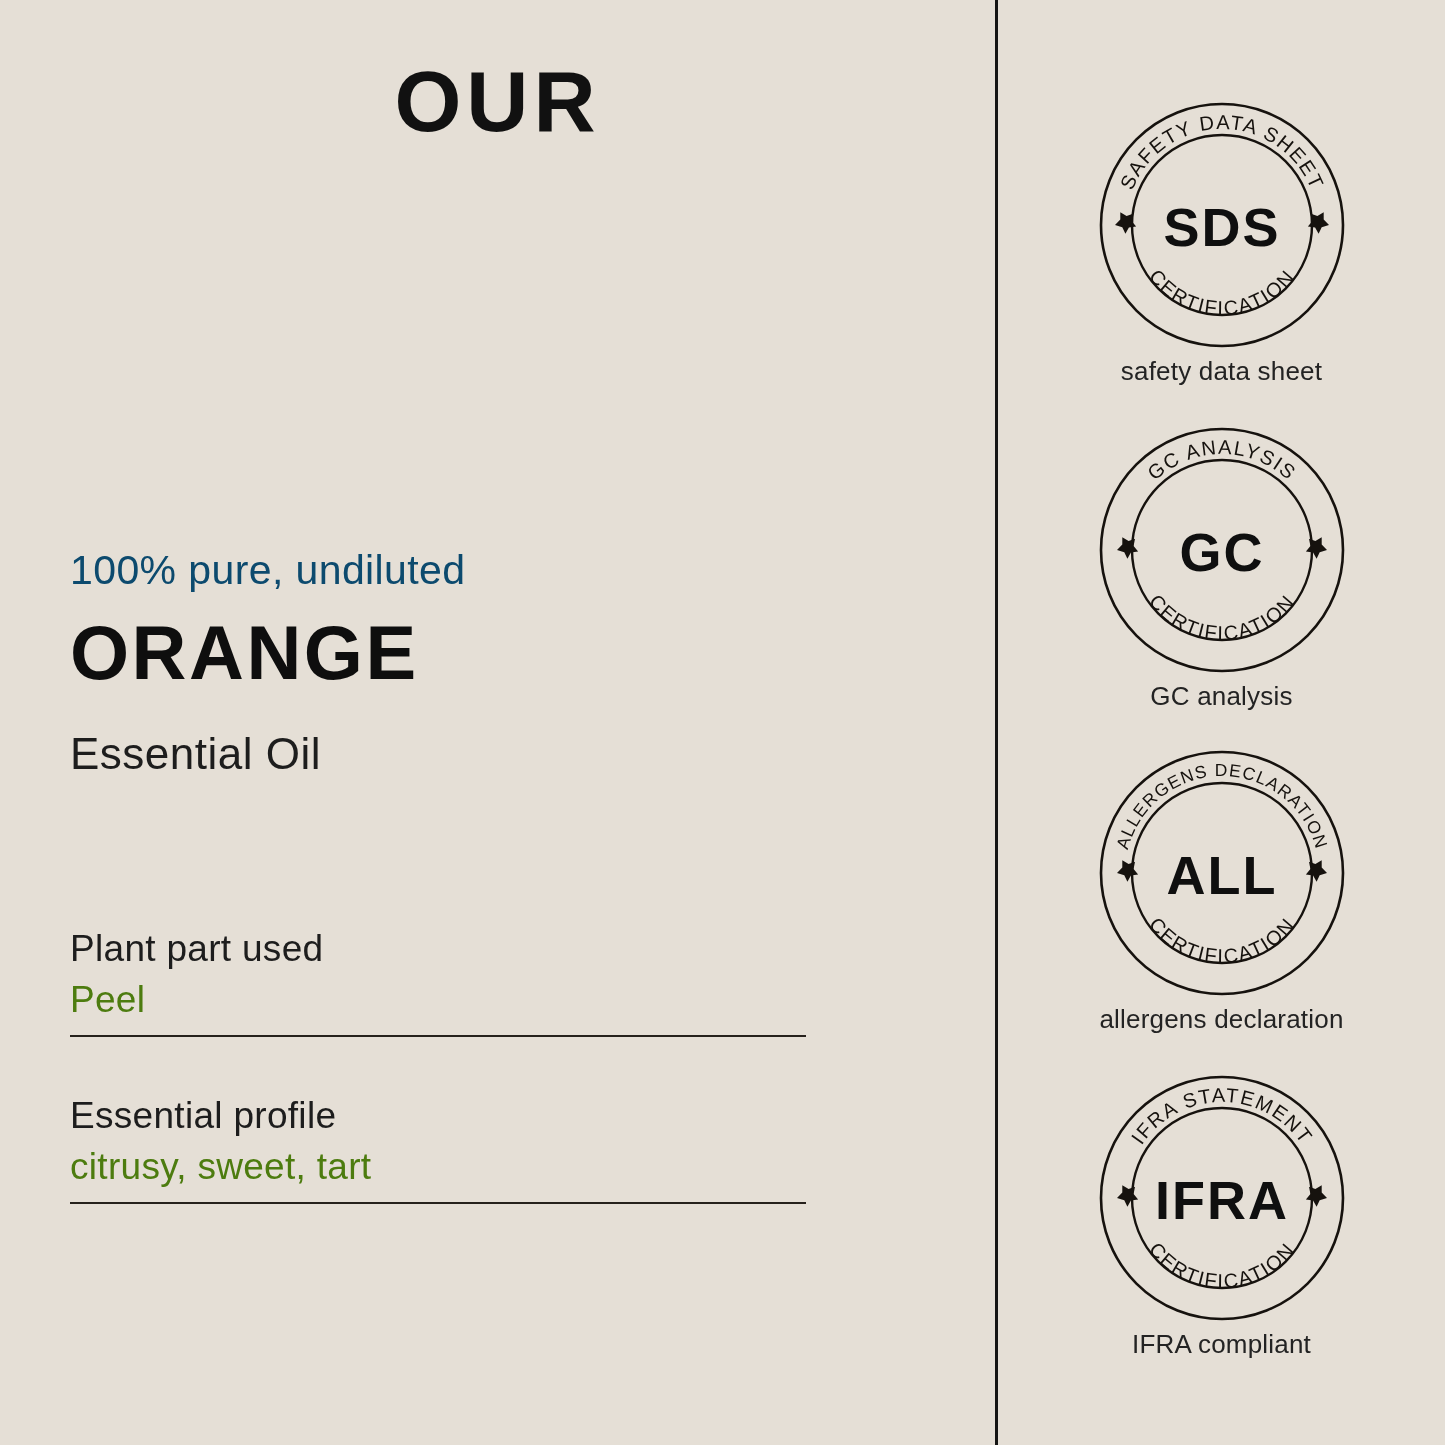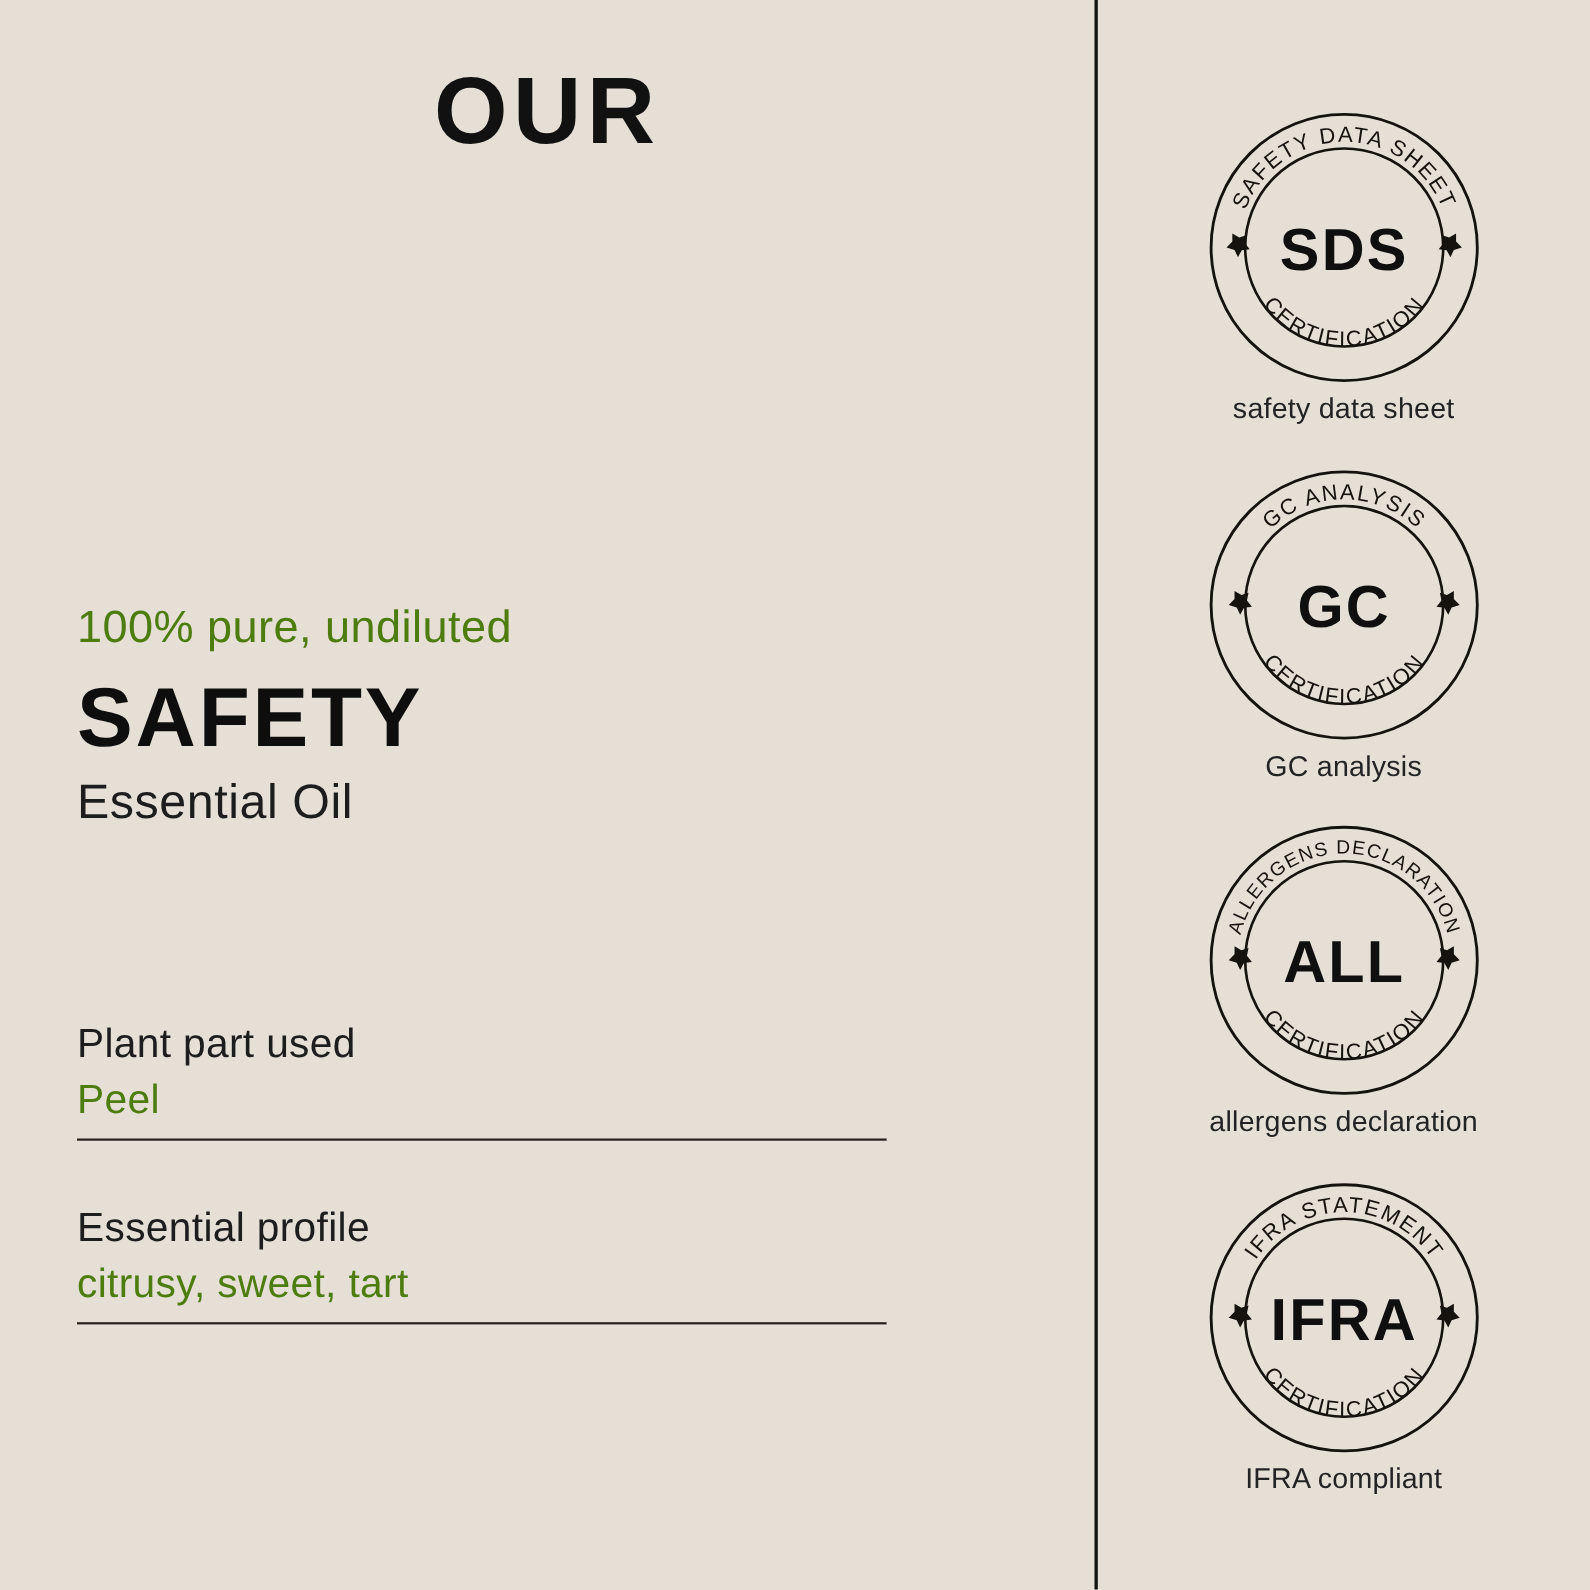--- a/index.html
+++ b/index.html
@@ -77,7 +77,7 @@
     font-weight: 300;
     letter-spacing: 0.4px;
     line-height: 1.1;
-    color: #4d7c0f;
+    color: #0c4a6e;
   }
   .product-name {
     margin-top: 22px;

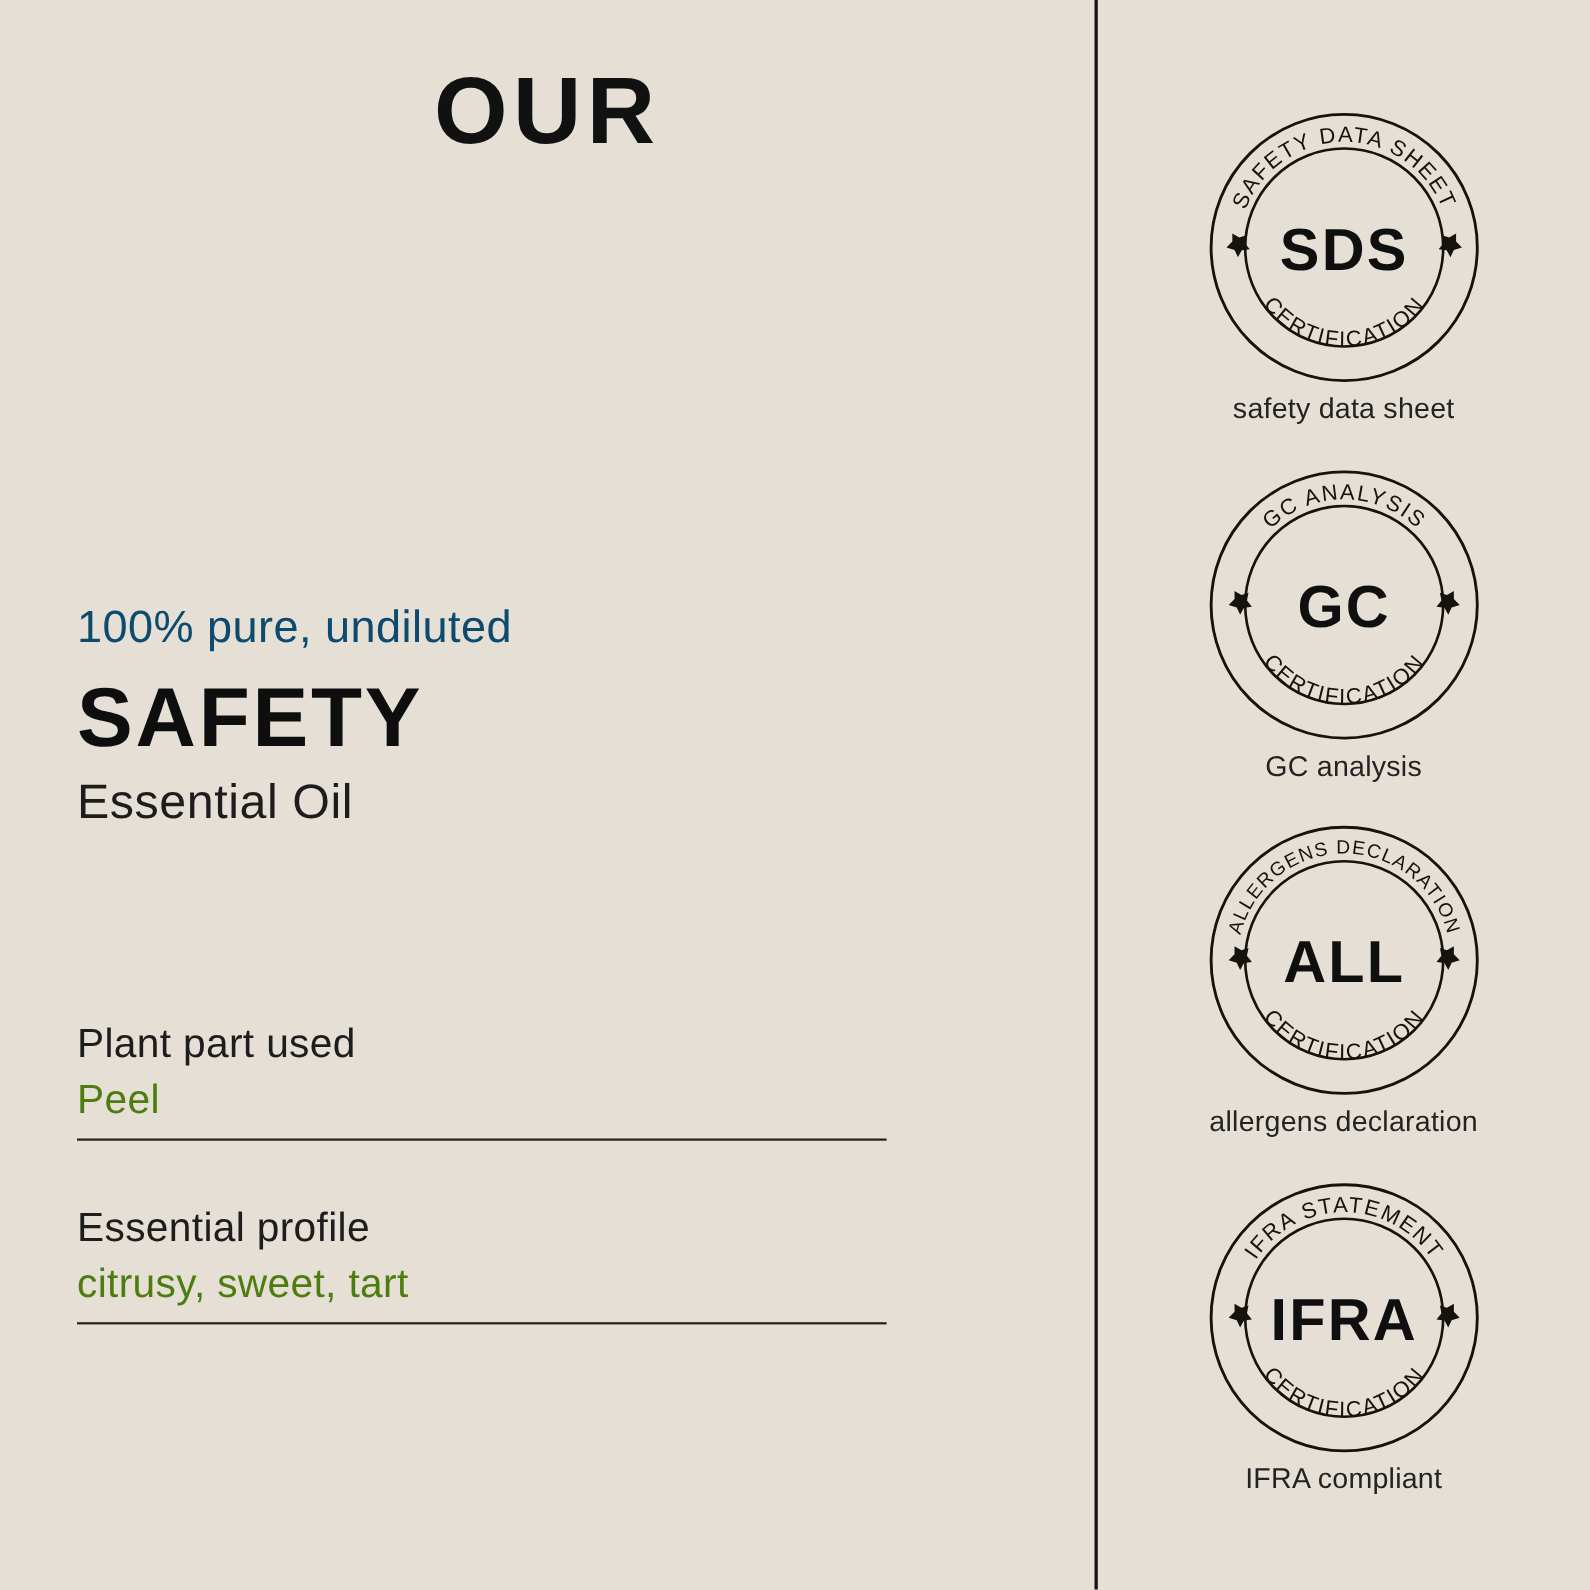--- a/index.html
+++ b/index.html
@@ -206,7 +206,7 @@
 
     <div class="product-block">
       <div class="product-pure">100% pure, undiluted</div>
-      <div class="product-name">SAFETY</div>
+      <div class="product-name">ORANGE</div>
       <div class="product-type">Essential Oil</div>
     </div>
 

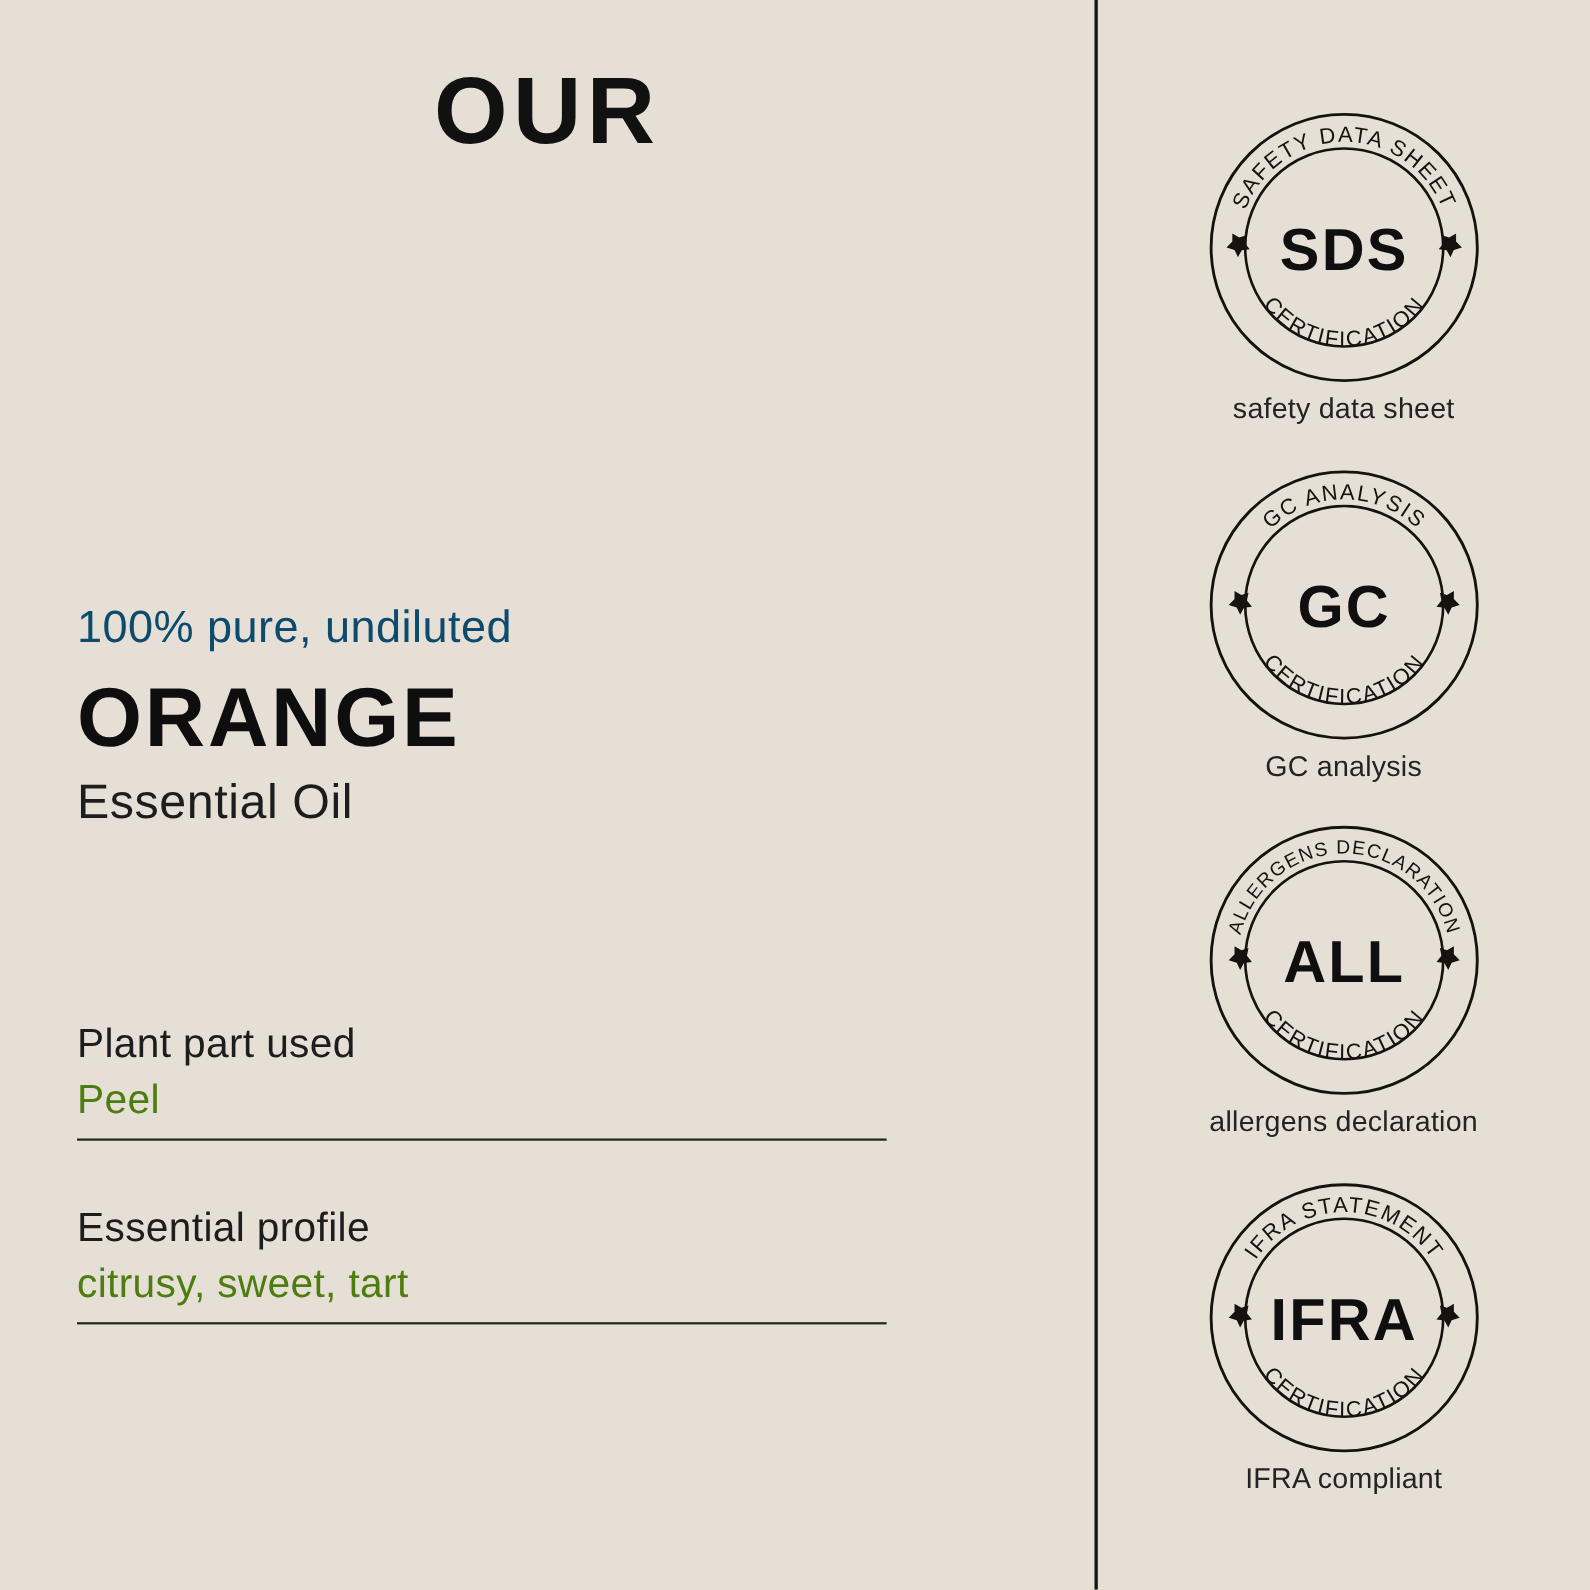--- a/index.html
+++ b/index.html
@@ -88,7 +88,7 @@
     color: #0e0e0e;
   }
   .product-type {
-    margin-top: 16px;
+    margin-top: 40px;
     font-size: 44px;
     font-weight: 300;
     letter-spacing: 0.5px;

